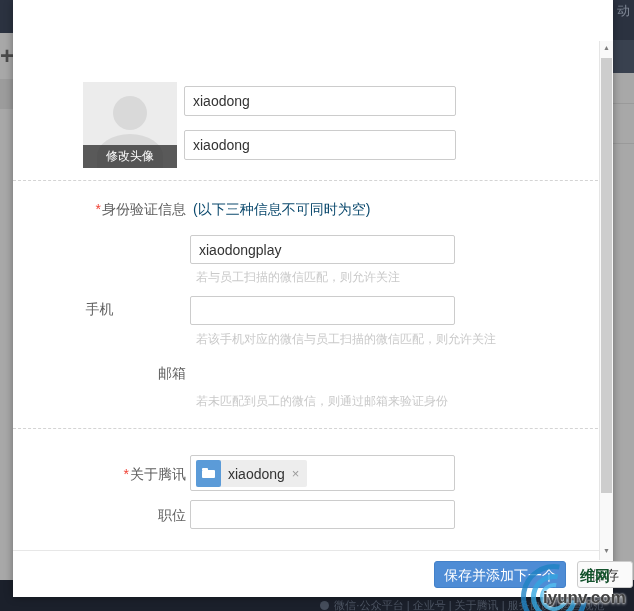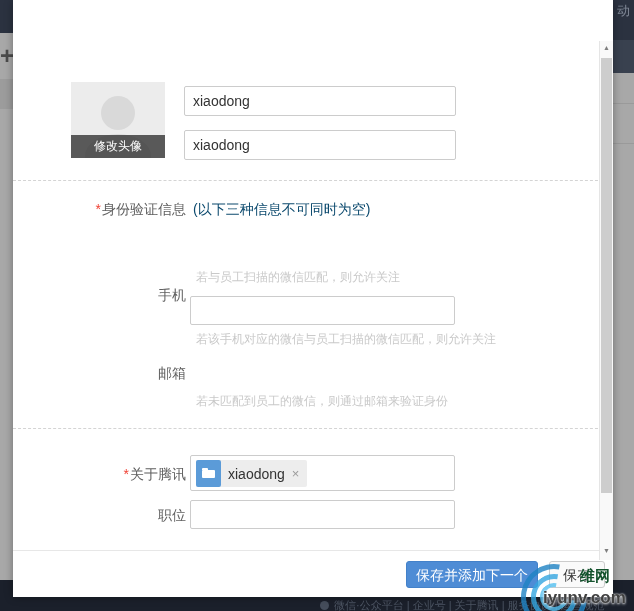--- a/index.html
+++ b/index.html
@@ -31,7 +31,7 @@
   .modal-close { position:absolute; right:20px; top:9px; font-size:17px; color:#9b9b9b; cursor:pointer; line-height:22px; }
 
   
-  .avatar { position:absolute; left:58px; top:82px; width:94px; height:76px; background:#ececec; overflow:hidden;padding-left:40px; }
+  .avatar { position:absolute; left:70px; top:82px; width:94px; height:86px; background:#ececec; overflow:hidden;padding-left:40px; }
   .avatar-head { position:absolute; left:30px; top:14px; width:34px; height:34px; border-radius:50%; background:#d9d9d9; }
   .avatar-body { position:absolute; left:14px; top:52px; width:66px; height:44px; border-radius:50% 50% 0 0; background:#d9d9d9; }
   .avatar-band { position:absolute; left:0; bottom:0; width:94px; height:23px; background:rgba(40,40,40,.75);

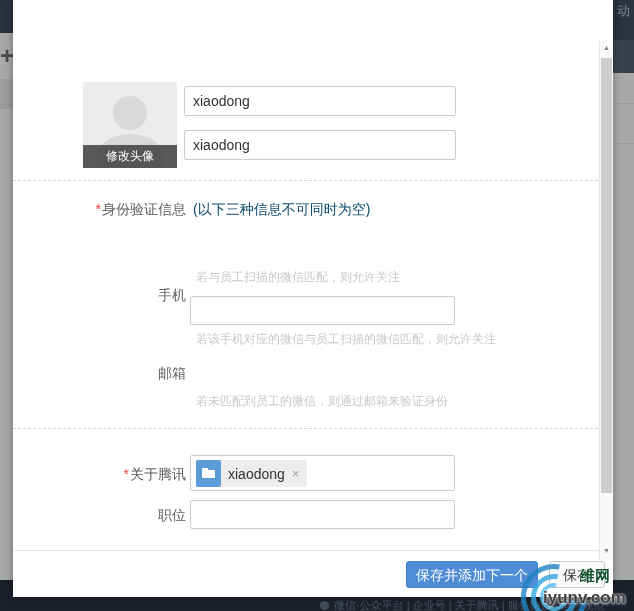--- a/index.html
+++ b/index.html
@@ -131,6 +131,7 @@
     </div>
     <div class="identity-note">(以下三种信息不可同时为空)</div>
 
+    <input class="tbox in-wechat" value="xiaodongplay" style="">
     <div class="hint hint-wechat">若与员工扫描的微信匹配，则允许关注</div>
 
     <div class="flabel lab-mobile">手机</div>

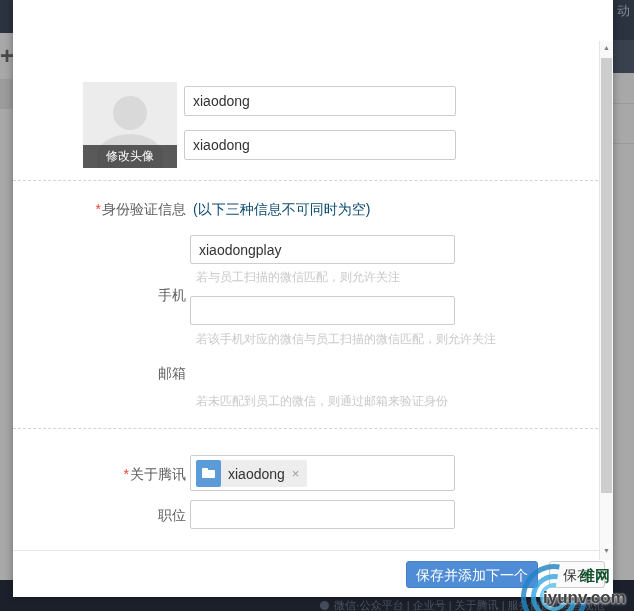--- a/index.html
+++ b/index.html
@@ -53,7 +53,7 @@
   .flabel { position:absolute; left:0; width:173px; text-align:right; font-size:14px; color:#5f5f5f; white-space:nowrap; }
   .req { color:#f04134; margin-right:1px; }
   .lab-identity { top:201px;padding-left:36px; }
-  .lab-wechat { top:242px; } .lab-mobile { top:287px; } .lab-email { top:365px; }
+  .lab-wechat { top:242px; } .lab-mobile { top:301px;text-align:center; } .lab-email { top:365px; }
   .lab-dept { top:466px; } .lab-position { top:507px; }
   .identity-note { position:absolute; left:180px; top:201px; font-size:14px; color:#0c4a6e; }
 

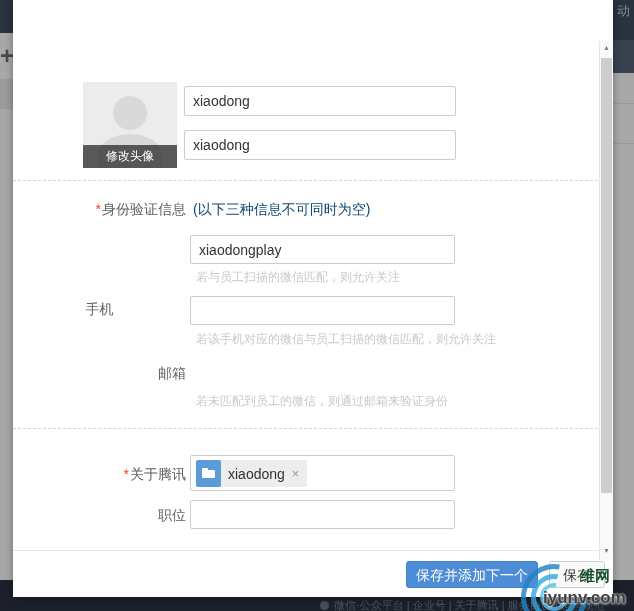--- a/index.html
+++ b/index.html
@@ -72,7 +72,7 @@
 
   
   .modal-footer { position:absolute; left:0; top:550px; width:600px; height:47px; background:#fff; border-top:1px solid #e7e7e7; }
-  .btn { position:absolute; top:10px; height:27px; border-radius:3px; font-size:14px; text-align:center; line-height:26px; cursor:pointer; }
+  .btn { position:absolute; top:10px; height:27px; border-radius:3px; font-size:14px; text-align:center; line-height:26px; cursor:pointer;margin-left:28px; }
   .btn-primary { left:393px; width:132px; background:#4e8cd5; color:#fff; border:1px solid #4381c9; }
   .btn-plain { left:536px; width:56px; background:#fafafa; color:#333; border:1px solid #ccc; }
 

